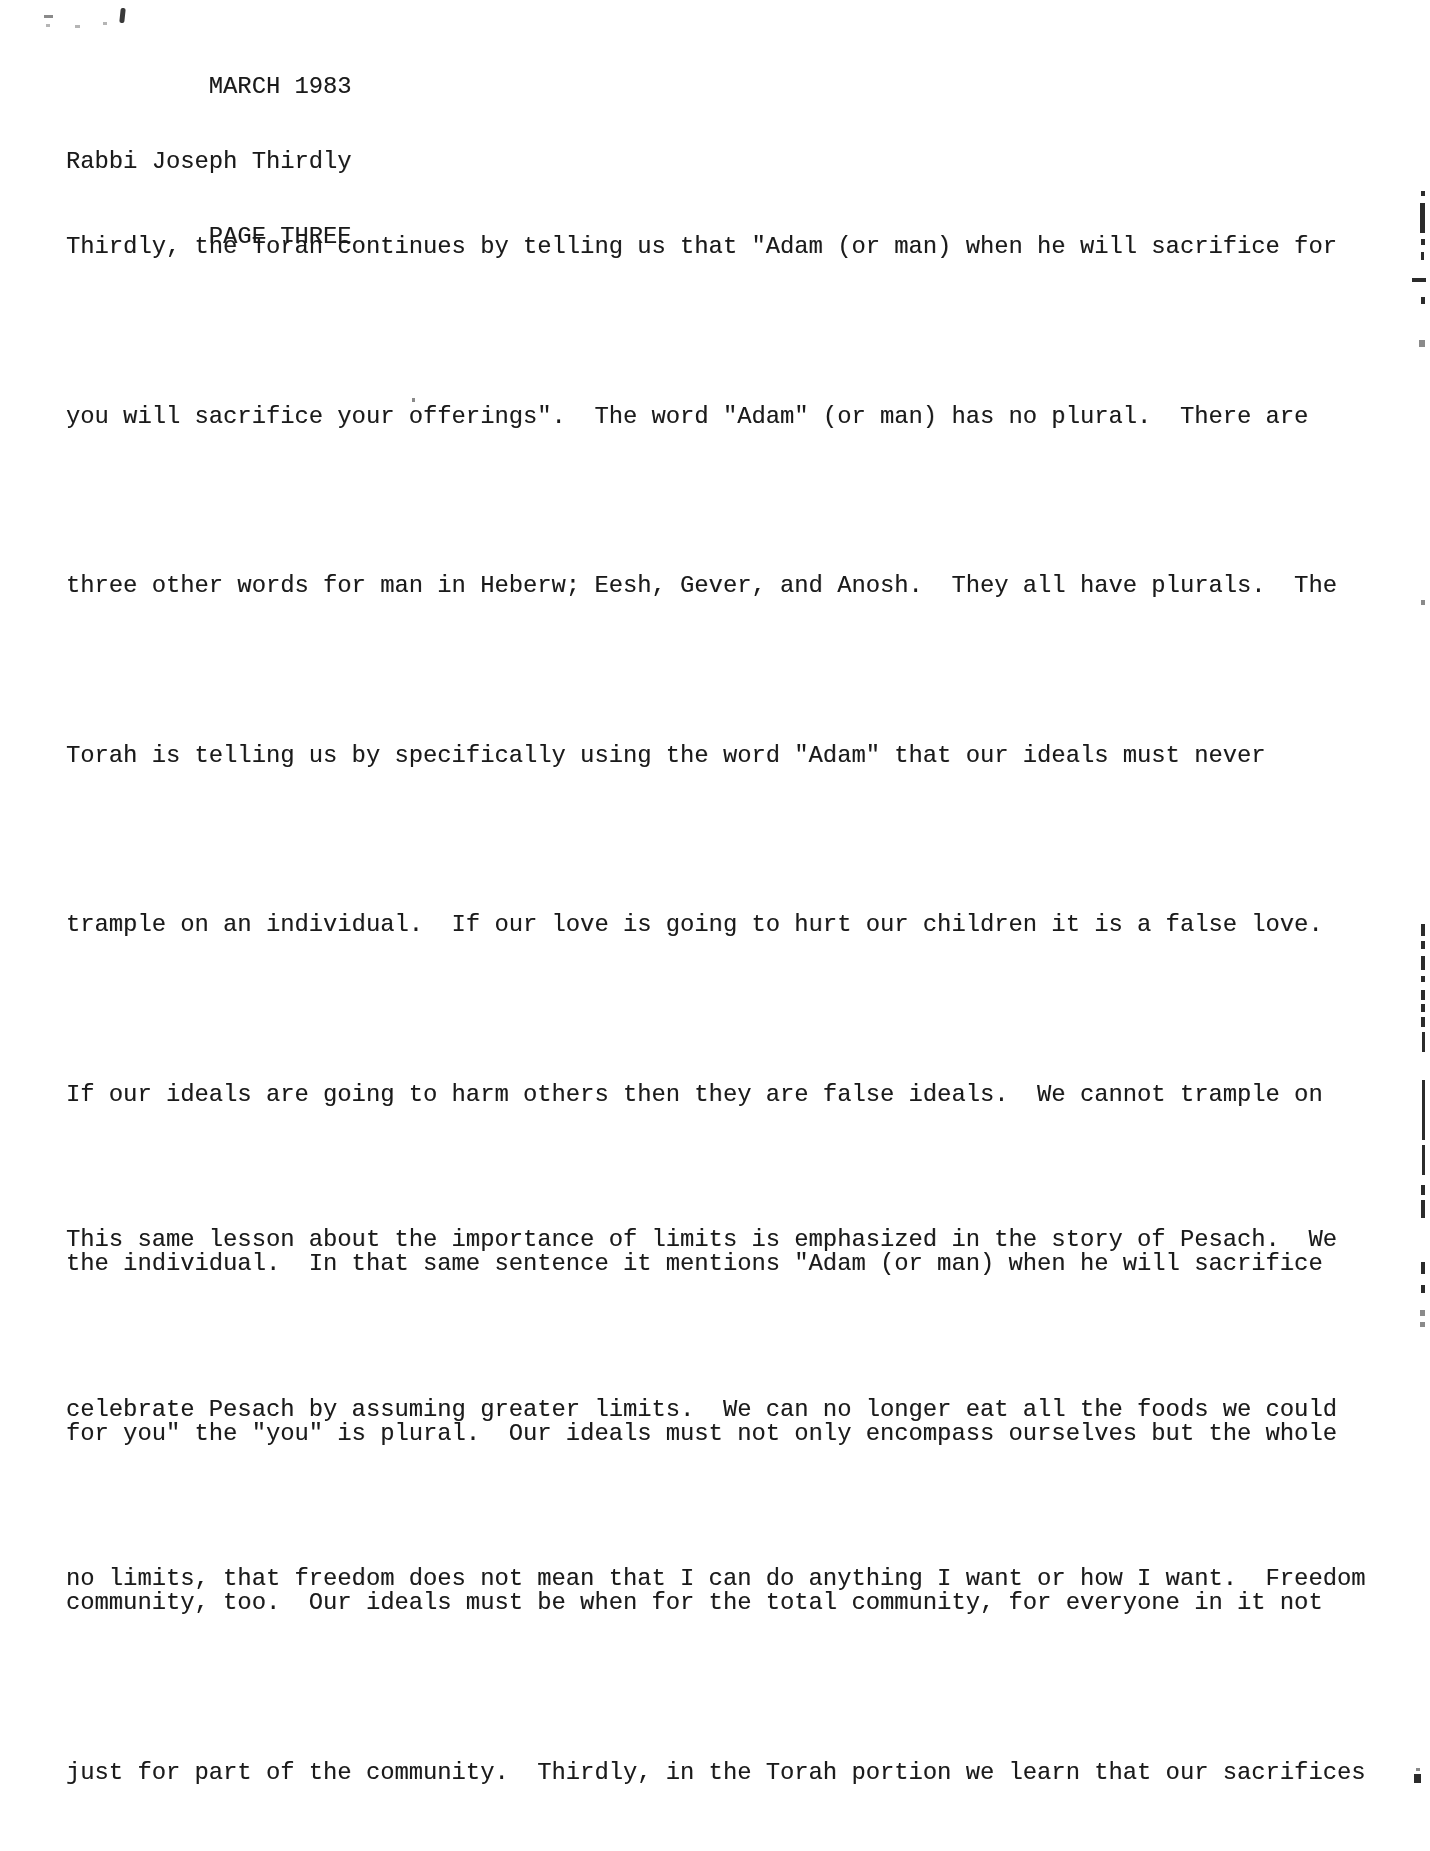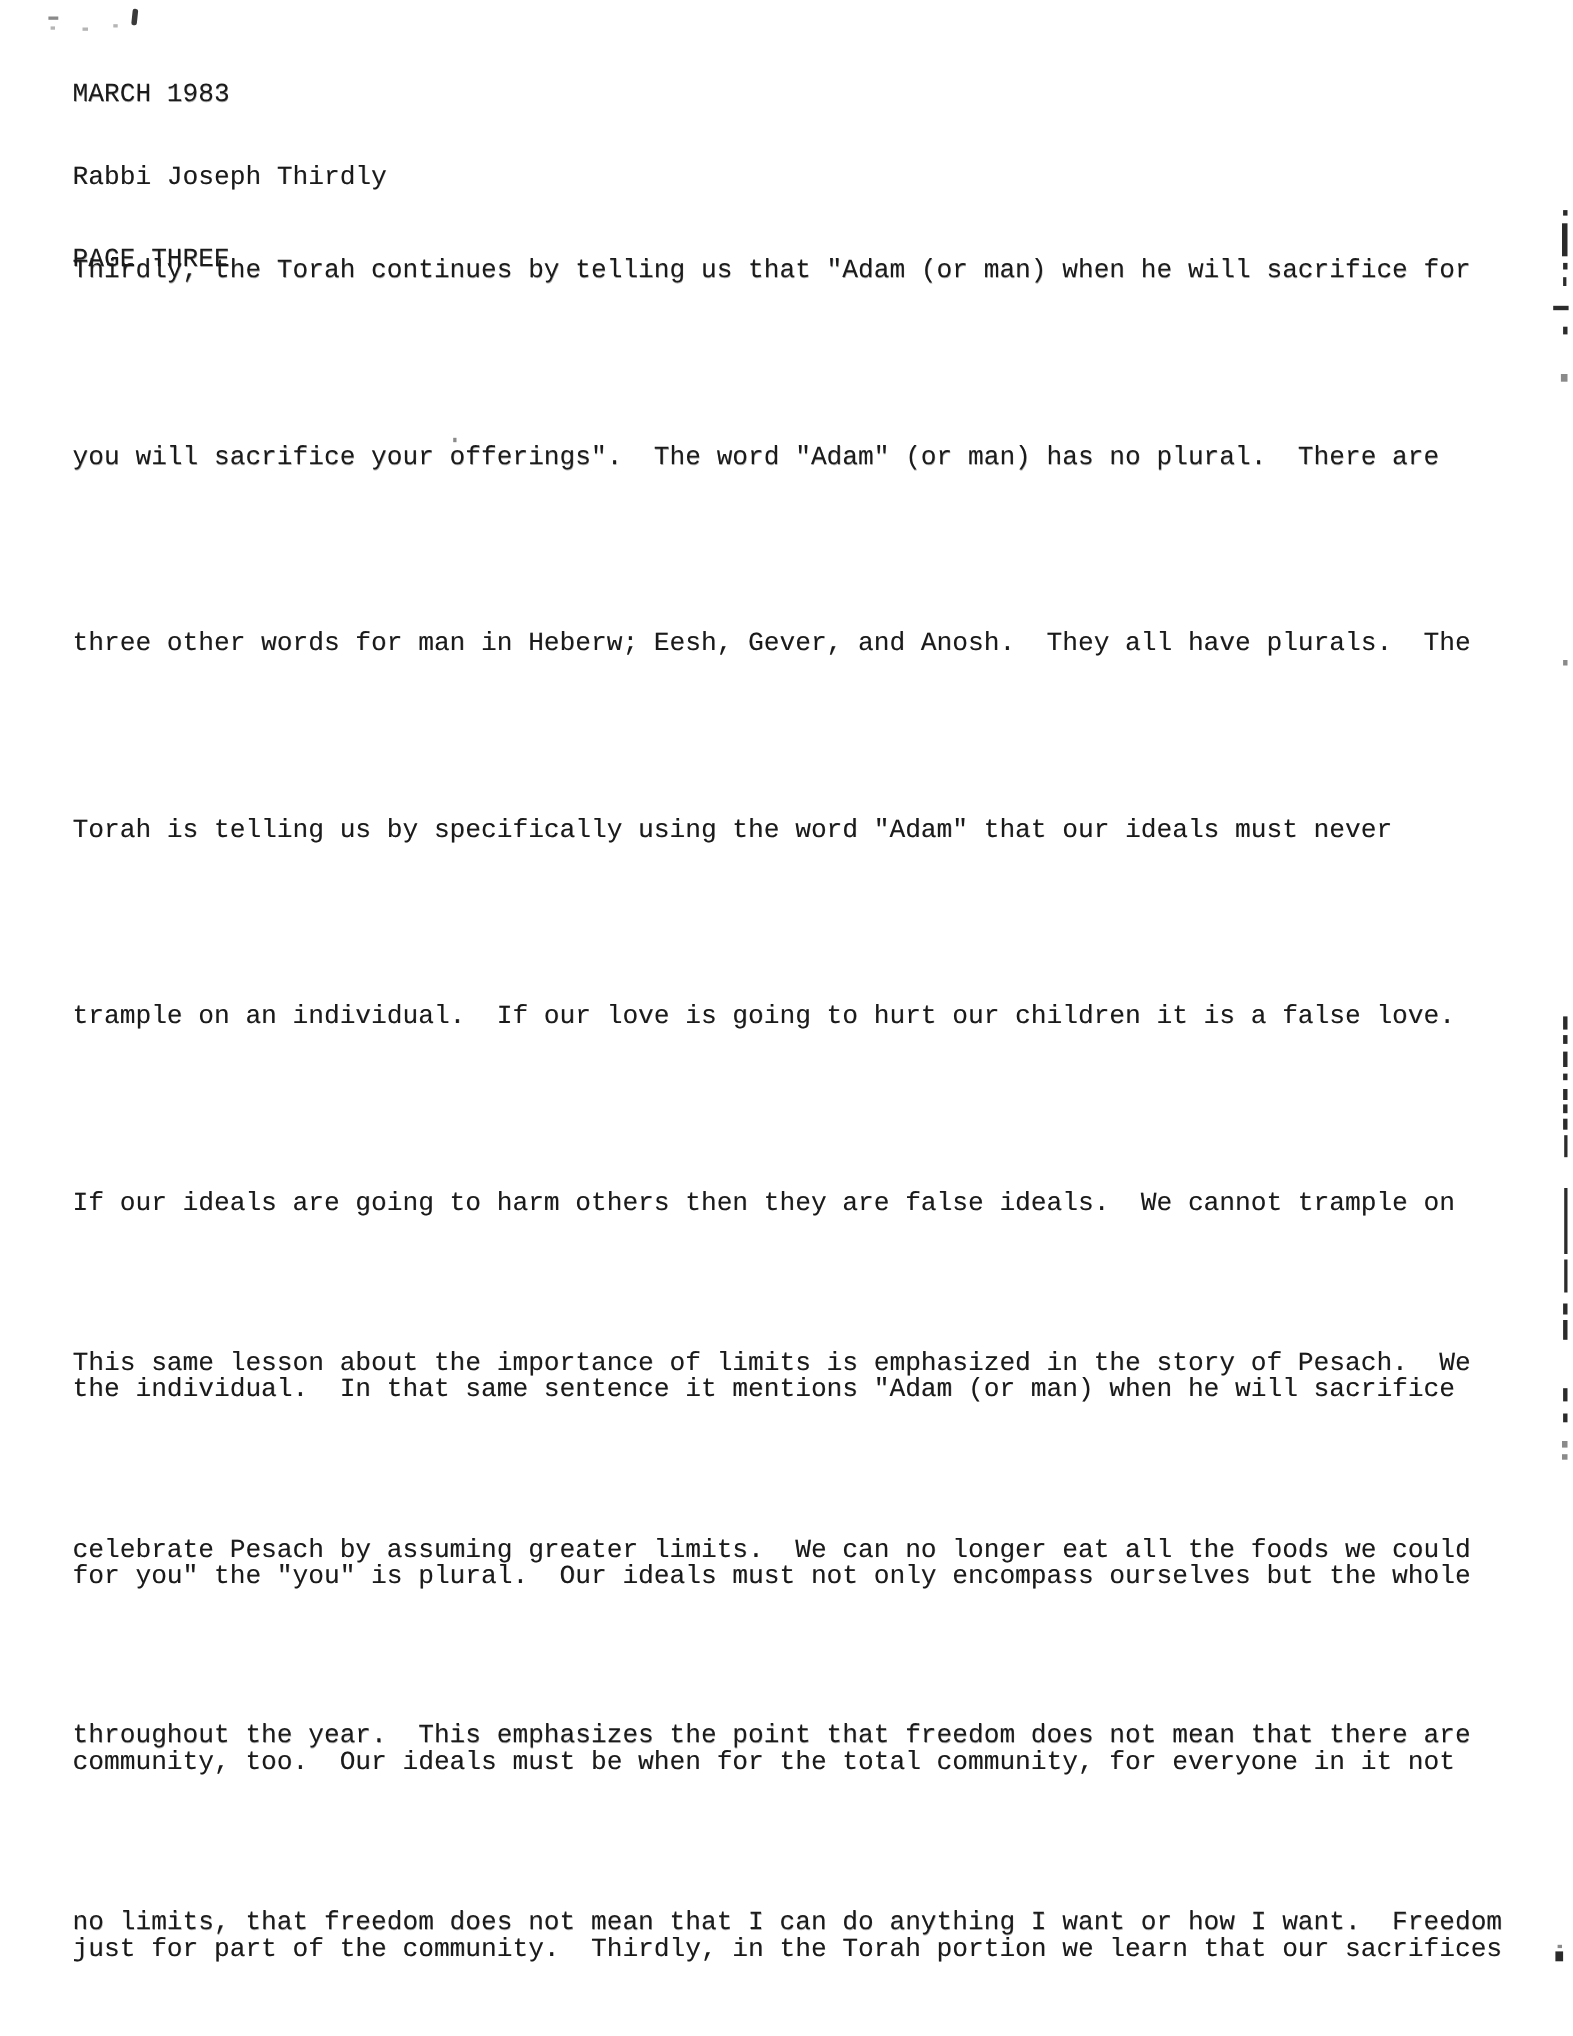--- a/index.html
+++ b/index.html
@@ -17,6 +17,7 @@
     font-size:23.8px; line-height:25px;
     white-space:pre;
     text-shadow:0.3px 0.3px 0 rgba(0,0,0,0.35);
+    text-align:right;
   }
   .para {
     position:absolute; left:66px;

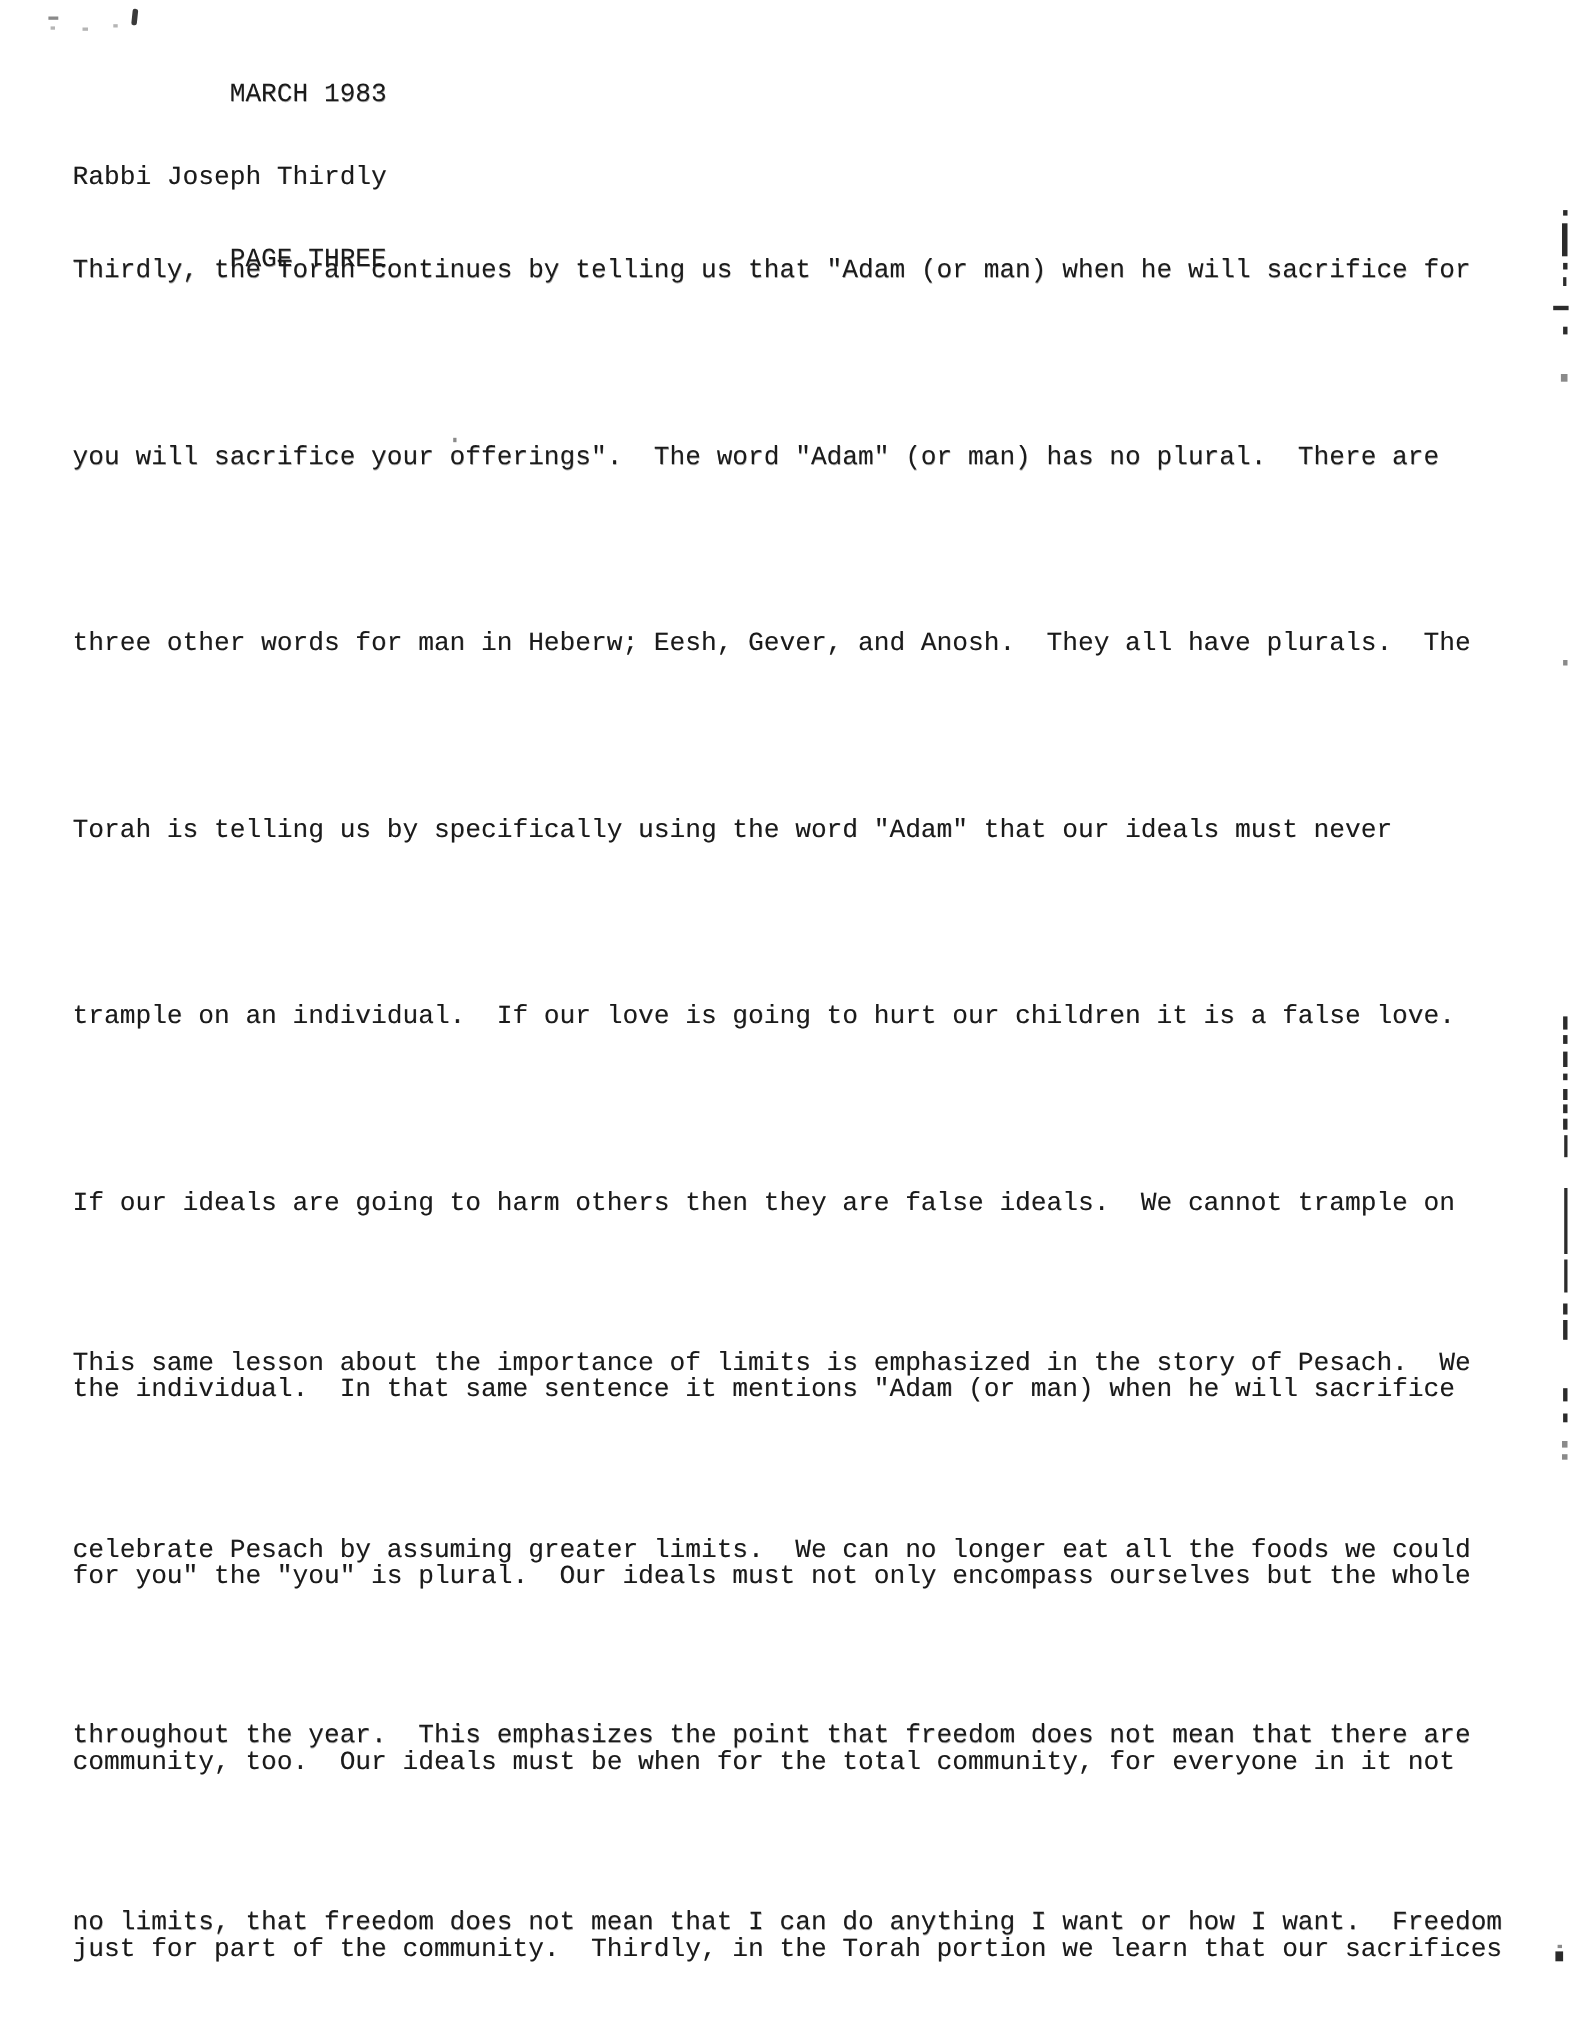--- a/index.html
+++ b/index.html
@@ -77,7 +77,6 @@
   <div class="para para-2">
     <div class="tline">This same lesson about the importance of limits is emphasized in the story of Pesach.  We</div>
     <div class="tline">celebrate Pesach by assuming greater limits.  We can no longer eat all the foods we could</div>
-    <div class="tline">throughout the year.  This emphasizes the point that freedom does not mean that there are</div>
     <div class="tline">no limits, that freedom does not mean that I can do anything I want or how I want.  Freedom</div>
     
     

